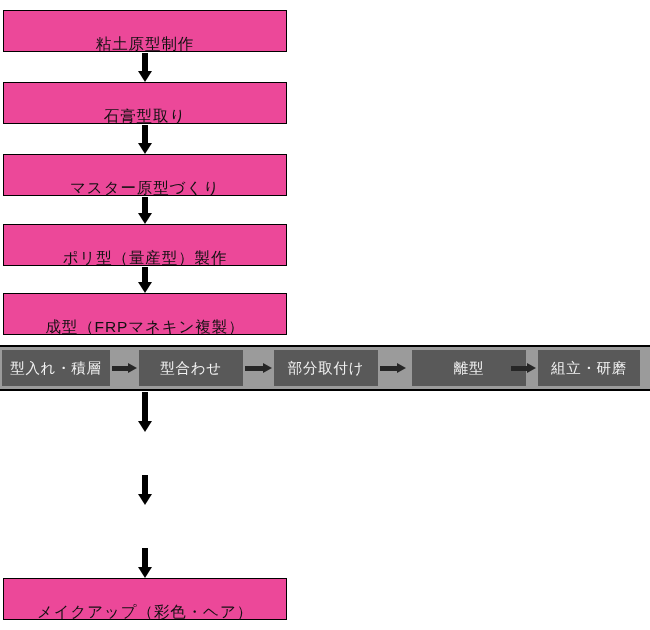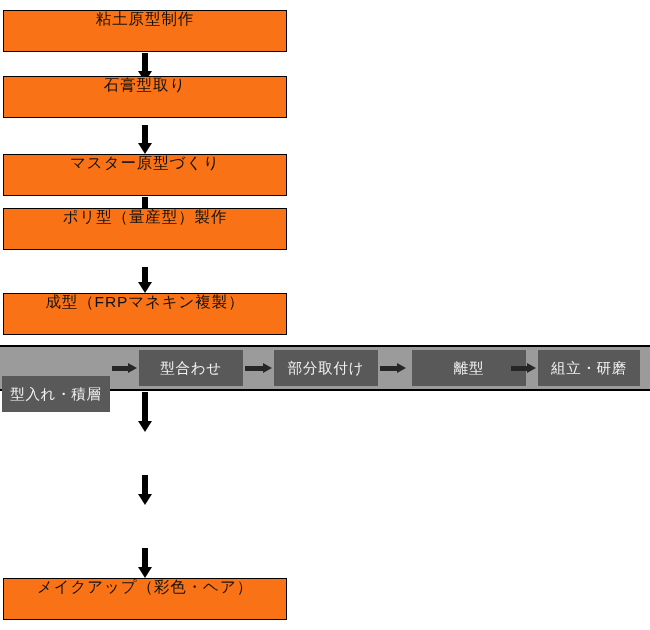--- a/index.html
+++ b/index.html
@@ -28,9 +28,9 @@
     height: 42px;
     box-sizing: border-box;
     border: 1.6px solid #000000;
-    background: #f97316;
+    background: #ec4899;
     display: flex;
-    align-items: flex-start;
+    align-items: flex-end;
     justify-content: center;
   }
   .proc-label {

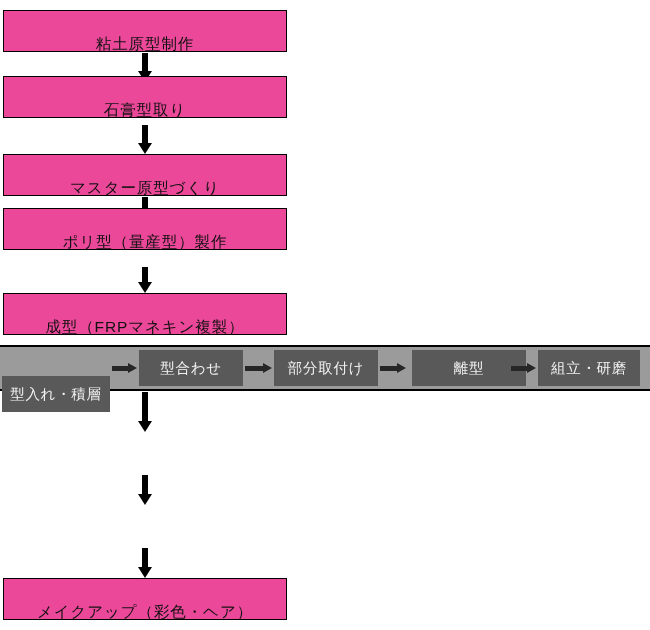--- a/index.html
+++ b/index.html
@@ -129,7 +129,7 @@
     <div class="head" style="top:18px;"></div>
   </div>
 
-  <div class="proc-box" style="top:76px;">
+  <div class="proc-box" style="top:82px;">
     <span class="proc-label">石膏型取り</span>
   </div>
 

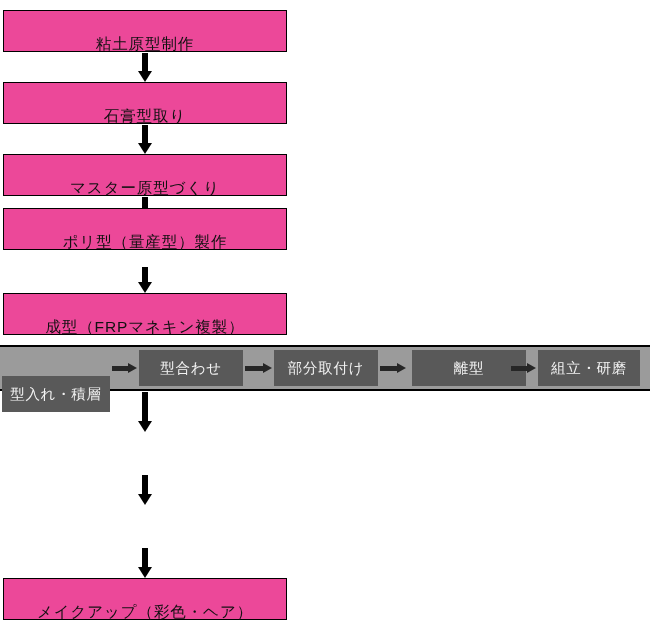--- a/index.html
+++ b/index.html
@@ -147,7 +147,7 @@
     <div class="head" style="top:16px;"></div>
   </div>
 
-  <div class="proc-box" style="top:208px;">
+  <div class="proc-box" style="top:224px;">
     <span class="proc-label">ポリ型（量産型）製作</span>
   </div>
 

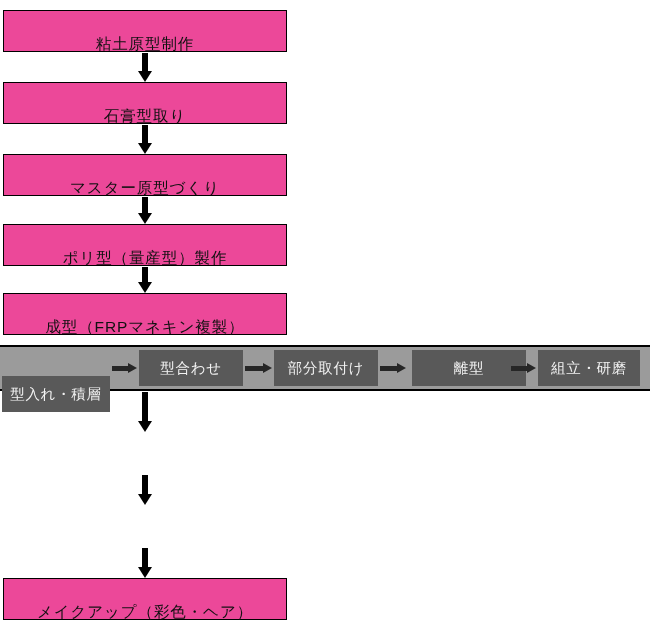--- a/index.html
+++ b/index.html
@@ -162,7 +162,7 @@
 
   <div id="sub-band">
 
-    <div class="sub-box" style="left:2px;width:108px;margin-top:26px;">
+    <div class="sub-box" style="left:2px;width:108px;">
       <span class="sub-label">型入れ・積層</span>
     </div>
 

